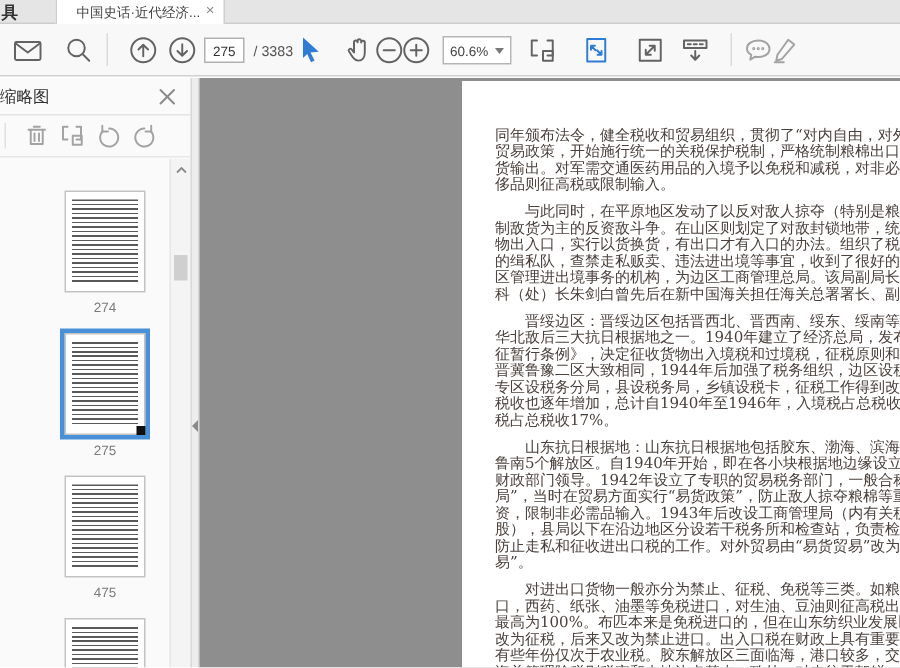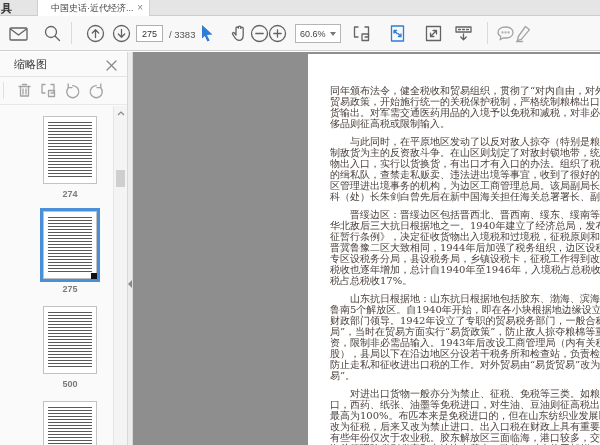--- a/index.html
+++ b/index.html
@@ -41,7 +41,7 @@
   .sidebar { width:127px; background:#fafafa; position:relative; flex:none; }
   .panel-header { height:25px; border-bottom:1px solid #e3e3e3; display:flex;
     align-items:center; }
-  .panel-title { font-size:11px; color:#333; padding-left:14px; }
+  .panel-title { font-size:11px; color:#333; padding-left:0; }
   .panel-close { position:absolute; right:9px; top:6px; width:13px; height:13px; }
   .panel-close svg { width:100%; height:100%; }
   .panel-tools { height:28px; border-bottom:1px solid #e8e8e8; position:relative; }

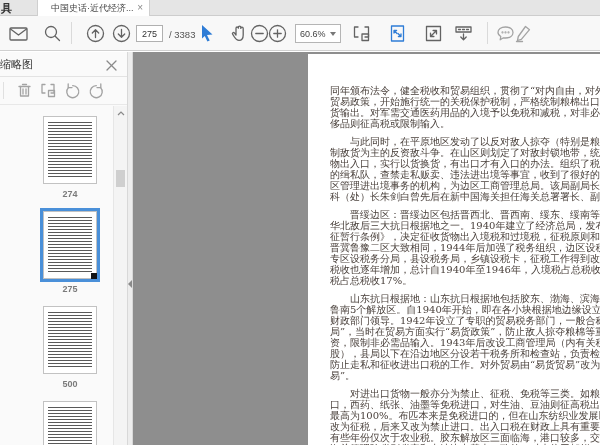--- a/index.html
+++ b/index.html
@@ -50,7 +50,7 @@
   .psep { position:absolute; top:5px; left:3px; width:1px; height:17px; background:#e0e0e0; }
 
   .thumb-area { position:absolute; top:54px; left:0; right:14px; bottom:0;
-    overflow:hidden; padding-top:10px;font-weight:bold; }
+    overflow:hidden; padding-top:21px; }
   .thumb-item { margin:0 0 12px 43px; width:54px; }
   .thumb-page { width:54px; height:68px; background:#fff; border:1px solid #c2c2c2;
     padding:5px 4px; position:relative; }

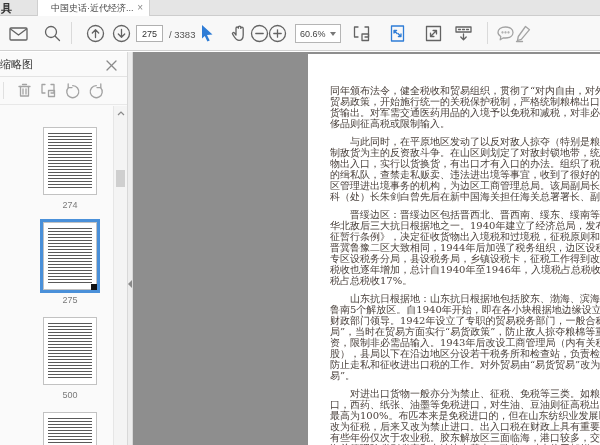--- a/index.html
+++ b/index.html
@@ -320,7 +320,7 @@
             <div class="thumb-page">
               <div class="thumb-text"></div>
             </div>
-            <div class="thumb-label">500</div>
+            <div class="thumb-label">475</div>
           </div>
           <div class="thumb-item">
             <div class="thumb-page">

